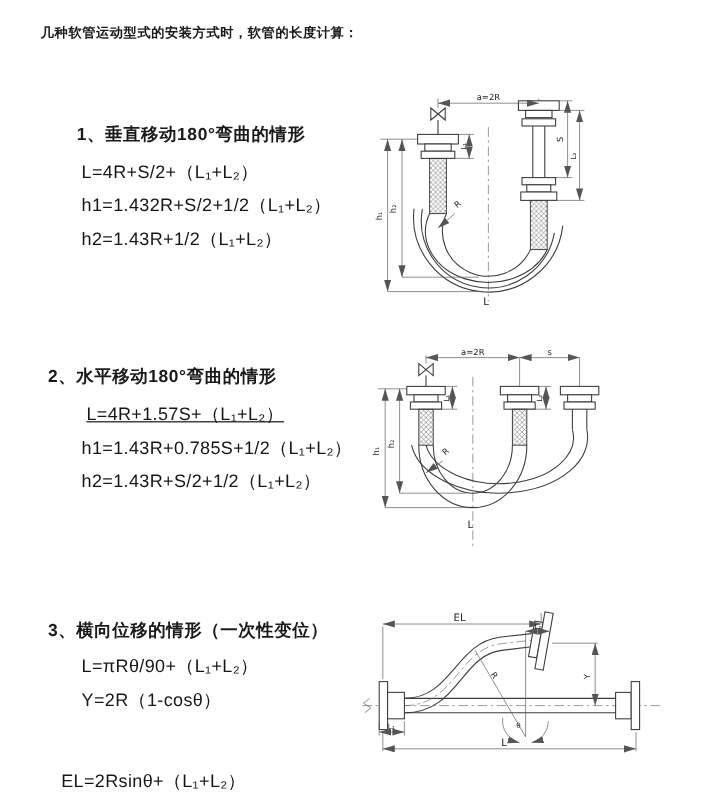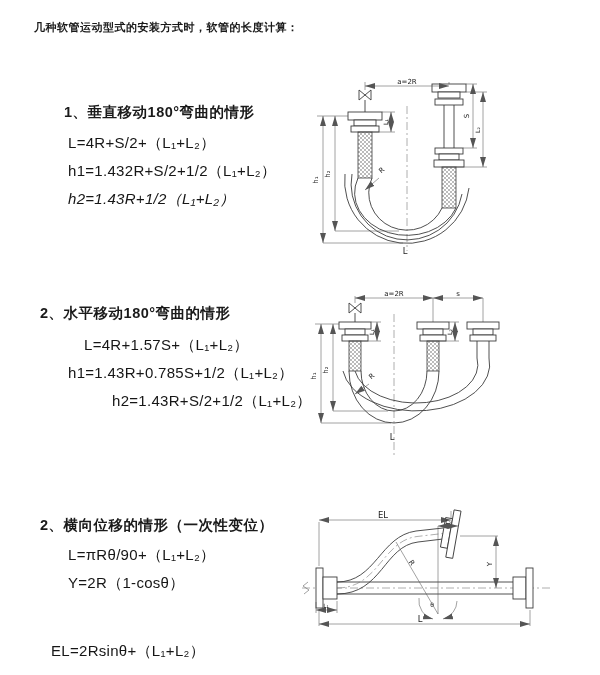--- a/index.html
+++ b/index.html
@@ -32,7 +32,7 @@
   <div class="abs sec-heading" style="left:40px;top:103px;margin-left:24px;">1、垂直移动180°弯曲的情形</div>
   <div class="abs formula" style="left:68px;top:134px;">L=4R+S/2+（L₁+L₂）</div>
   <div class="abs formula" style="left:68px;top:162px;">h1=1.432R+S/2+1/2（L₁+L₂）</div>
-  <div class="abs formula" style="left:68px;top:190px;font-style:italic;">h2=1.43R+1/2（L₁+L₂）</div>
+  <div class="abs formula" style="left:68px;top:190px;">h2=1.43R+1/2（L₁+L₂）</div>
 
   <div class="abs sec-heading" style="left:40px;top:304px;">2、水平移动180°弯曲的情形</div>
   <div class="abs formula" style="left:84px;top:336px;">L=4R+1.57S+（L₁+L₂）</div>

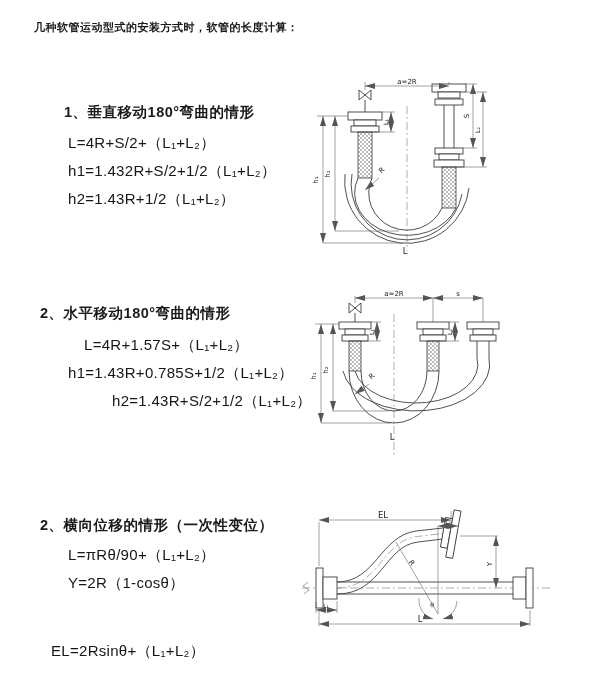--- a/index.html
+++ b/index.html
@@ -35,7 +35,7 @@
   <div class="abs formula" style="left:68px;top:190px;">h2=1.43R+1/2（L₁+L₂）</div>
 
   <div class="abs sec-heading" style="left:40px;top:304px;">2、水平移动180°弯曲的情形</div>
-  <div class="abs formula" style="left:84px;top:336px;">L=4R+1.57S+（L₁+L₂）</div>
+  <div class="abs formula" style="left:72px;top:336px;text-decoration:underline;">L=4R+1.57S+（L₁+L₂）</div>
   <div class="abs formula" style="left:68px;top:364px;">h1=1.43R+0.785S+1/2（L₁+L₂）</div>
   <div class="abs formula" style="left:68px;top:392px;margin-left:44px;">h2=1.43R+S/2+1/2（L₁+L₂）</div>
 

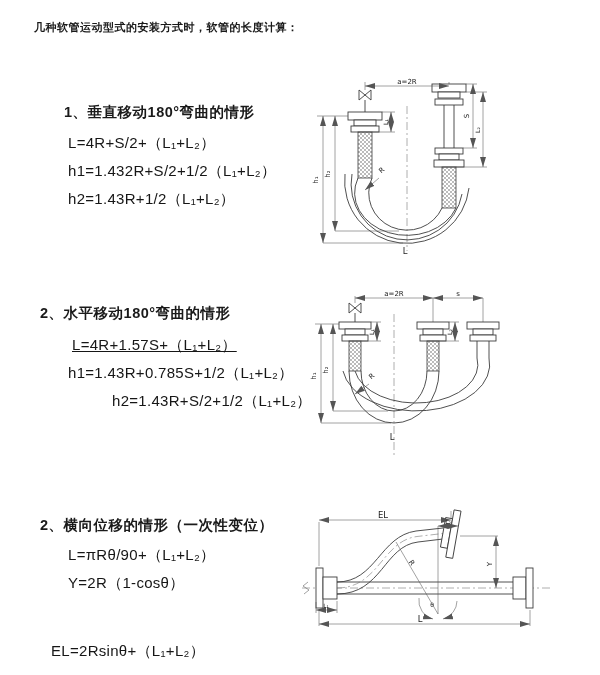--- a/index.html
+++ b/index.html
@@ -37,7 +37,7 @@
   <div class="abs sec-heading" style="left:40px;top:304px;">2、水平移动180°弯曲的情形</div>
   <div class="abs formula" style="left:72px;top:336px;text-decoration:underline;">L=4R+1.57S+（L₁+L₂）</div>
   <div class="abs formula" style="left:68px;top:364px;">h1=1.43R+0.785S+1/2（L₁+L₂）</div>
-  <div class="abs formula" style="left:68px;top:392px;margin-left:44px;">h2=1.43R+S/2+1/2（L₁+L₂）</div>
+  <div class="abs formula" style="left:68px;top:392px;">h2=1.43R+S/2+1/2（L₁+L₂）</div>
 
   <div class="abs sec-heading" style="left:40px;top:516px;">2、横向位移的情形（一次性变位）</div>
   <div class="abs formula" style="left:68px;top:546px;">L=πRθ/90+（L₁+L₂）</div>

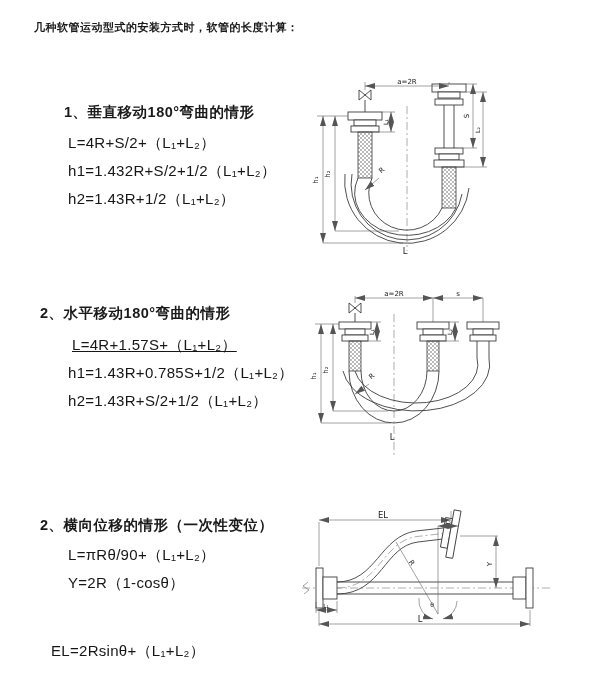--- a/index.html
+++ b/index.html
@@ -39,7 +39,7 @@
   <div class="abs formula" style="left:68px;top:364px;">h1=1.43R+0.785S+1/2（L₁+L₂）</div>
   <div class="abs formula" style="left:68px;top:392px;">h2=1.43R+S/2+1/2（L₁+L₂）</div>
 
-  <div class="abs sec-heading" style="left:40px;top:516px;">2、横向位移的情形（一次性变位）</div>
+  <div class="abs sec-heading" style="left:40px;top:516px;">3、横向位移的情形（一次性变位）</div>
   <div class="abs formula" style="left:68px;top:546px;">L=πRθ/90+（L₁+L₂）</div>
   <div class="abs formula" style="left:68px;top:574px;">Y=2R（1-cosθ）</div>
   <div class="abs formula" style="left:51px;top:602px;margin-top:40px;">EL=2Rsinθ+（L₁+L₂）</div>

